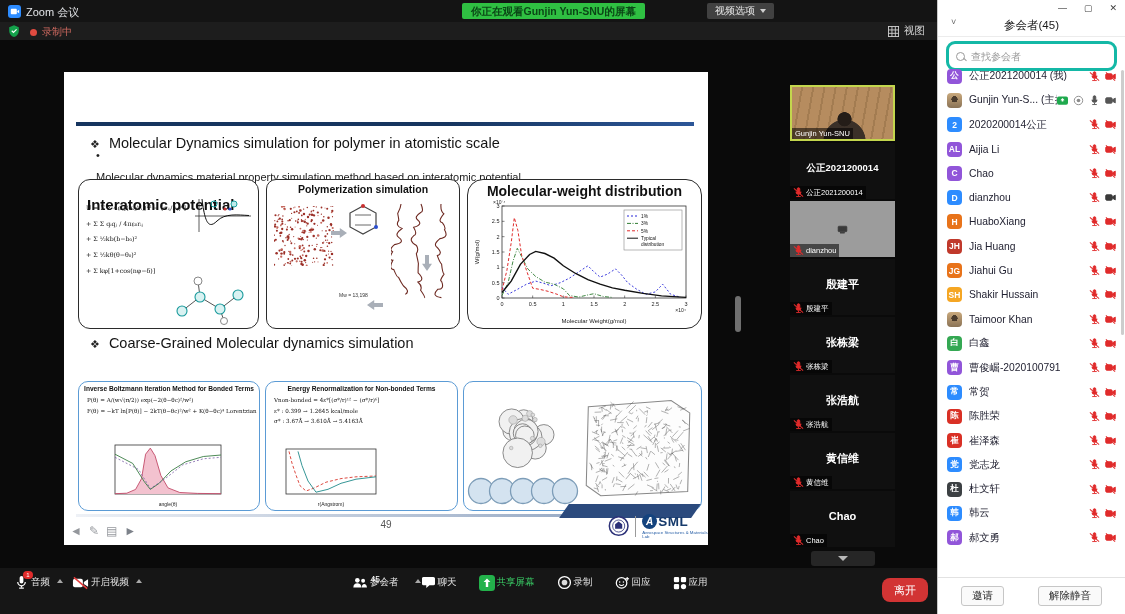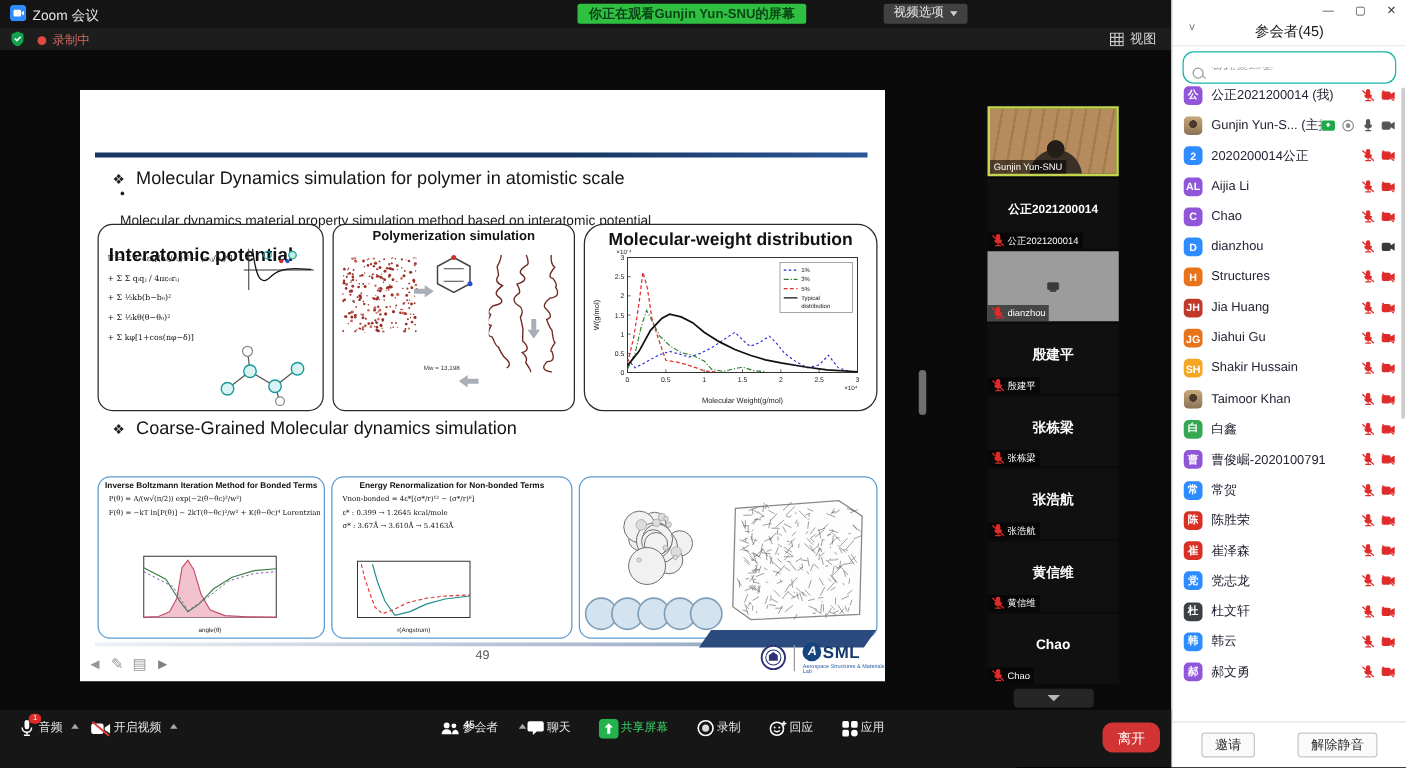--- a/index.html
+++ b/index.html
@@ -92,8 +92,8 @@
   .phead{position:absolute;top:15px;left:0;right:0;height:21px;border-bottom:1px solid #ececec;}
   .phead .collapse{position:absolute;left:13px;top:2px;color:#666;font-size:9px;}
   .phead .ttl{position:absolute;left:0;right:0;text-align:center;top:3px;font-size:11.5px;color:#1a1a1a;}
-  .searchwrap{position:absolute;left:8px;right:8px;top:41px;height:18px;border:1px solid #14b8a6;border-radius:9px;
-              display:flex;gap:4px;padding:12px 7px;box-sizing:border-box;}
+  .searchwrap{position:absolute;left:8px;right:8px;top:41px;height:18px;border:3px solid #14b8a6;border-radius:9px;
+              display:flex;align-items:center;gap:4px;padding:12px 7px;box-sizing:border-box;}
   .searchwrap .mag{width:7px;height:7px;border:1.2px solid #9a9a9a;border-radius:50%;position:relative;flex:none;}
   .searchwrap .mag::after{content:"";position:absolute;left:6px;top:6px;width:4px;height:1.2px;background:#9a9a9a;transform:rotate(45deg);}
   .searchwrap input{border:none;outline:none;font-size:10px;color:#555;width:100%;background:transparent;font-family:inherit;}

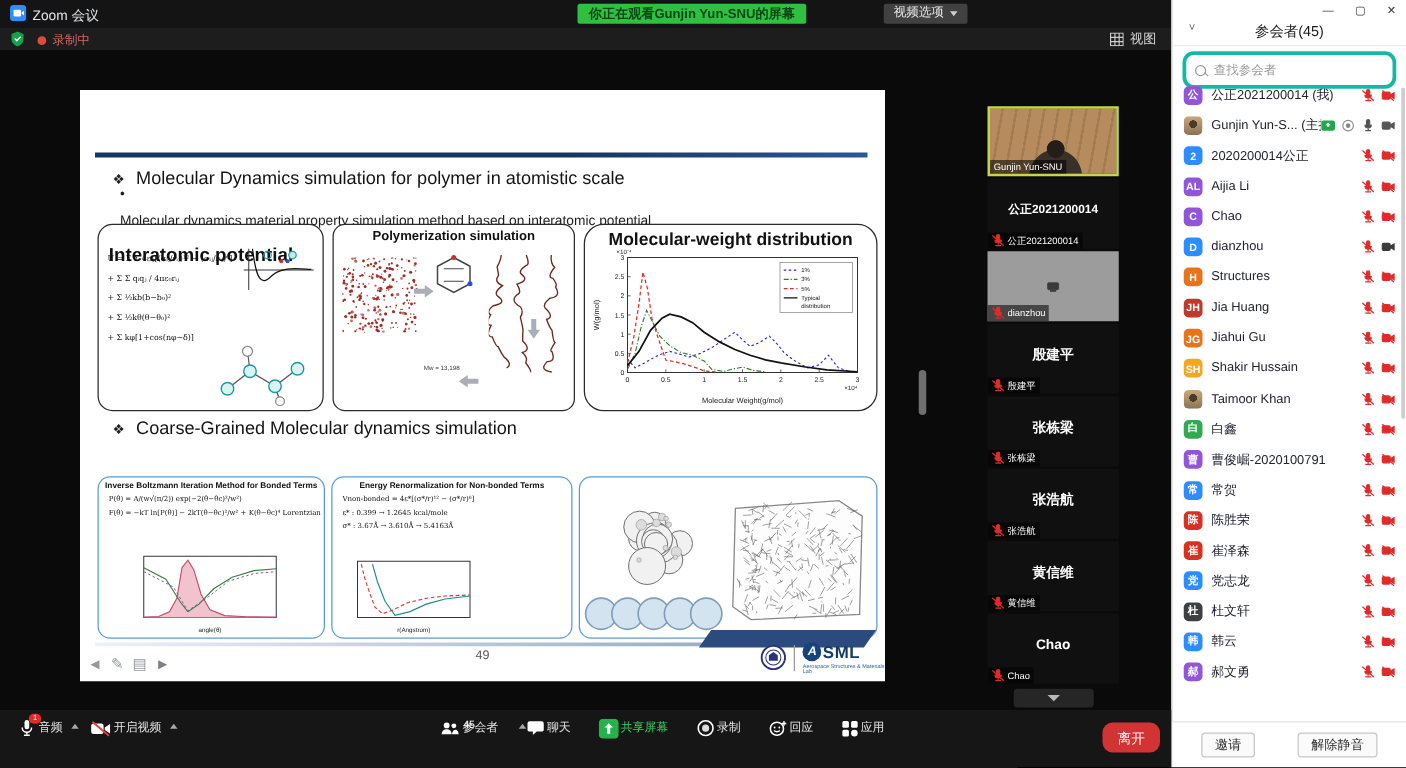--- a/index.html
+++ b/index.html
@@ -1182,7 +1182,7 @@
         </div>
         <div class="prow">
           <span class="pav" style="background: rgb(232, 115, 26);">H</span>
-          <span class="pname">Structures</span>
+          <span class="pname">HuaboXiang</span>
           <span class="picons">
             <span class="icn off">
               <svg viewBox="0 0 12 12">

